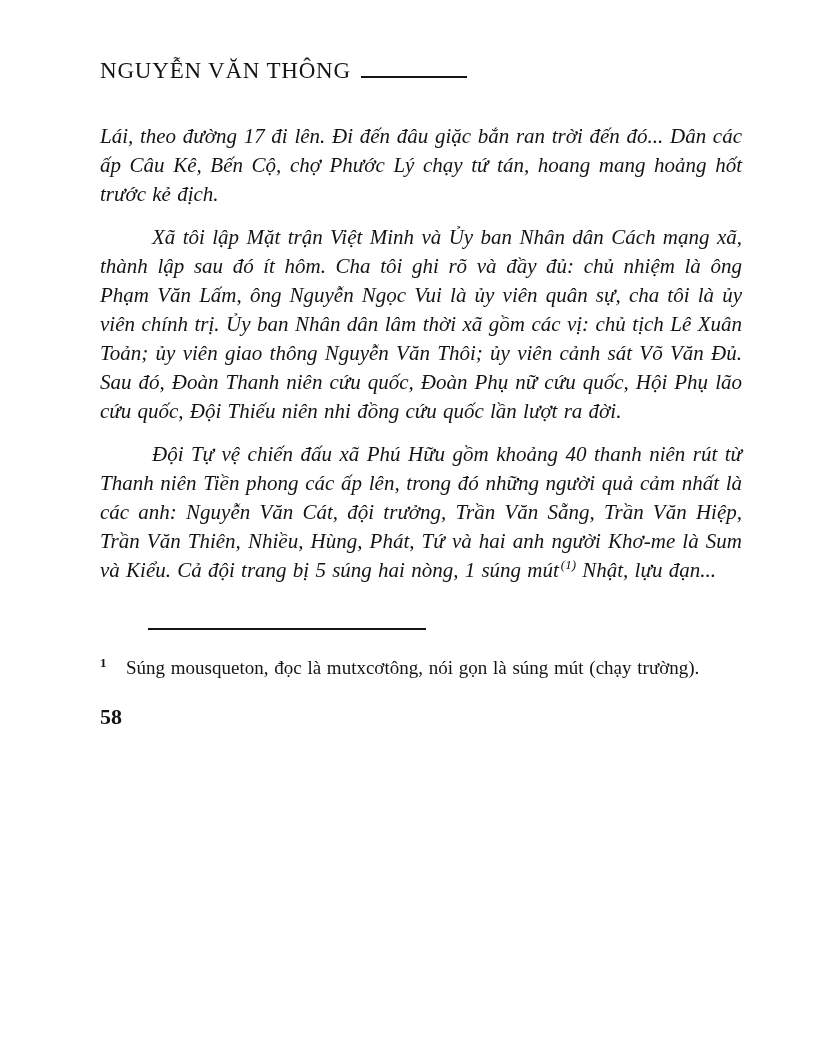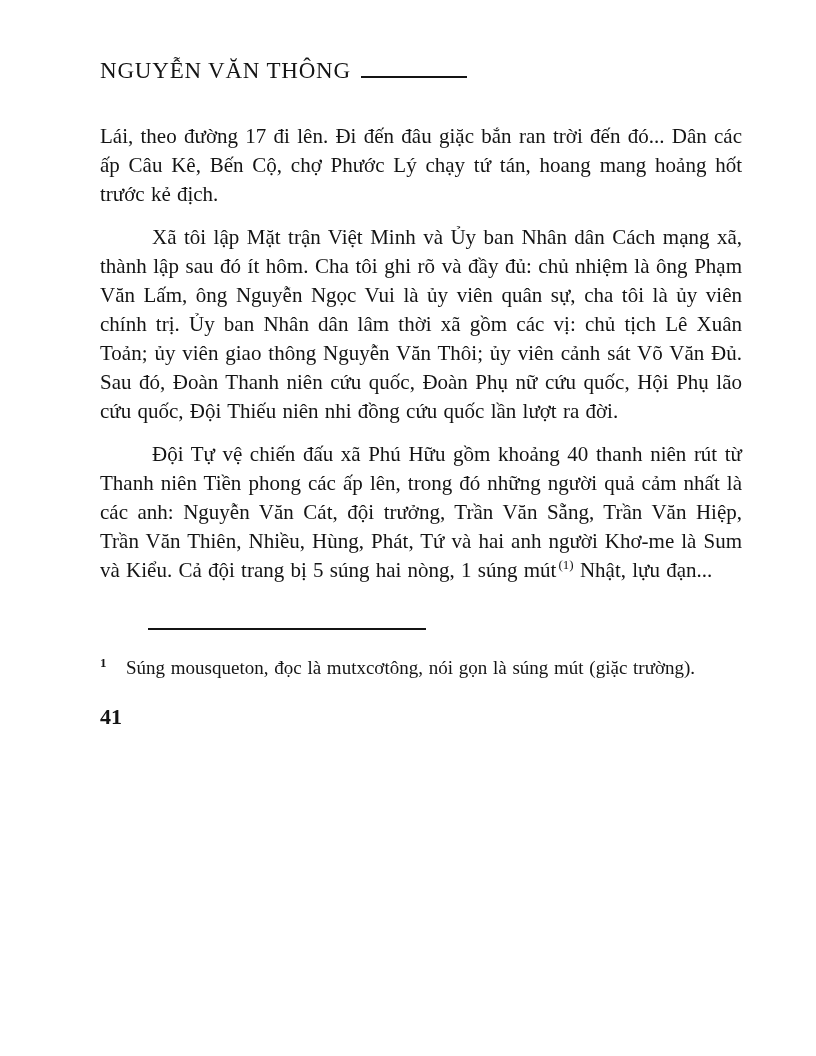--- a/index.html
+++ b/index.html
@@ -43,6 +43,7 @@
     text-align: justify;
     margin: 0 0 14px 0;
     word-spacing: 1px;
+    font-style: italic;
   }
   .para.indent {
     text-indent: 52px;

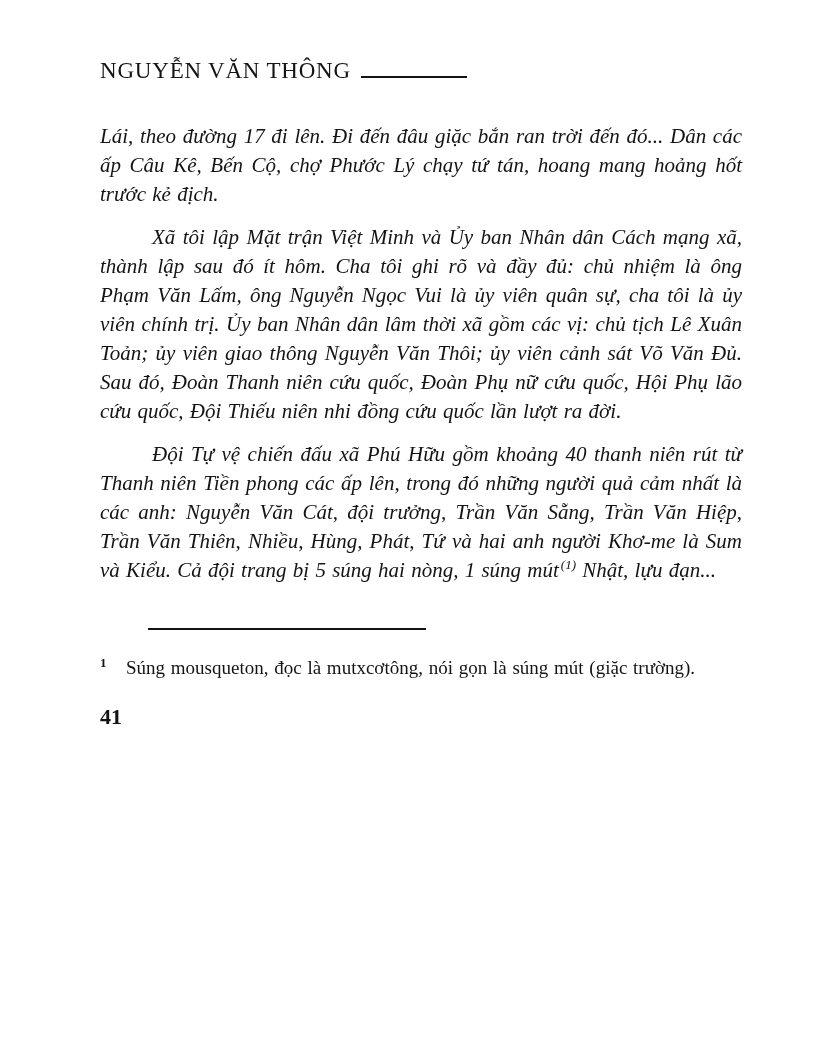--- a/index.html
+++ b/index.html
@@ -115,7 +115,7 @@
 
   <div class="footnote">
     <div class="fn-marker">1</div>
-    <div class="fn-text">Súng mousqueton, đọc là mutxcơtông, nói gọn là súng mút (giặc trường).</div>
+    <div class="fn-text">Súng mousqueton, đọc là mutxcơtông, nói gọn là súng mút (chạy trường).</div>
   </div>
 
   <div class="page-number">41</div>

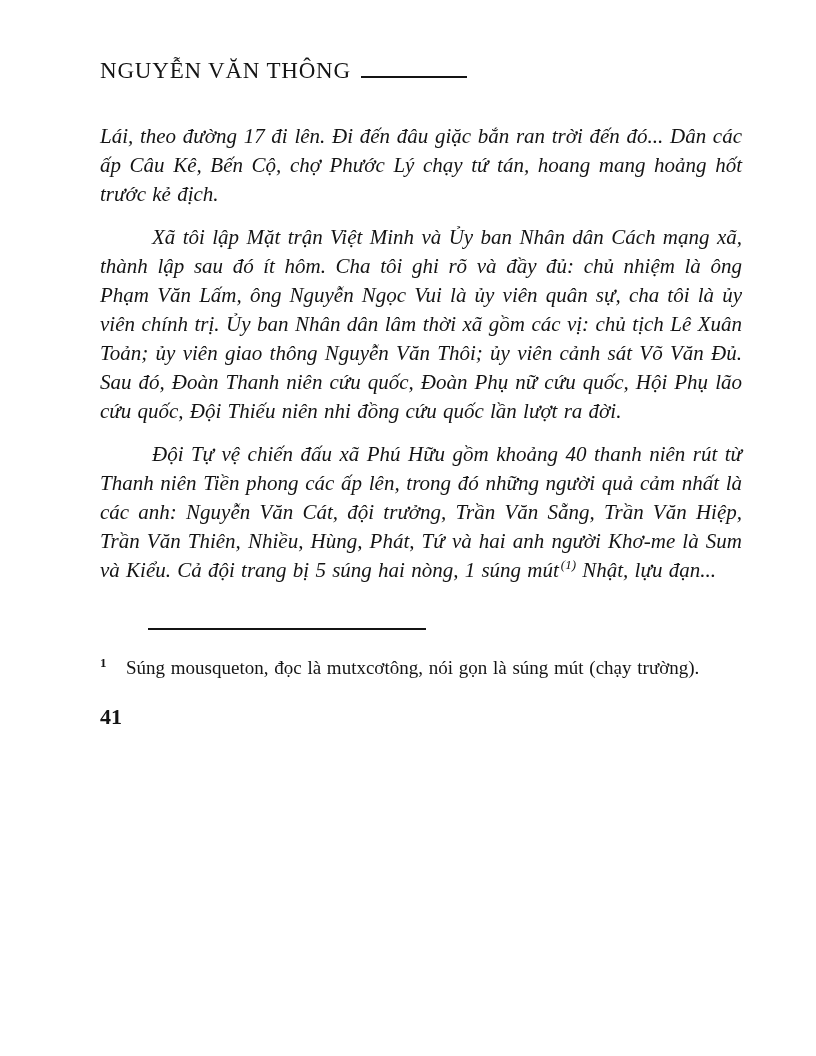--- a/index.html
+++ b/index.html
@@ -118,7 +118,7 @@
     <div class="fn-text">Súng mousqueton, đọc là mutxcơtông, nói gọn là súng mút (chạy trường).</div>
   </div>
 
-  <div class="page-number">41</div>
+  <div class="page-number">58</div>
 
 </div>
 

